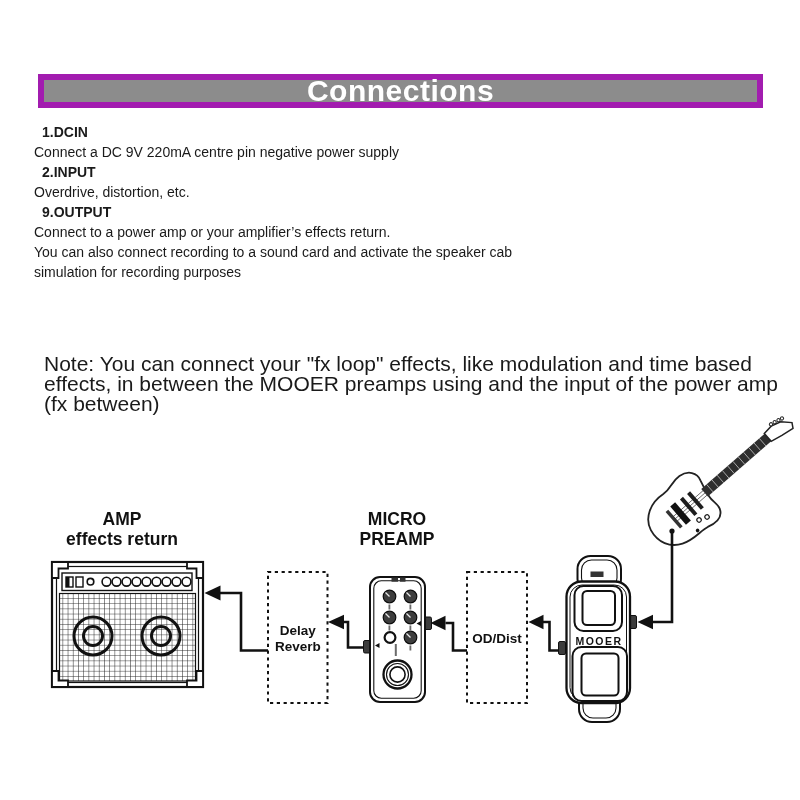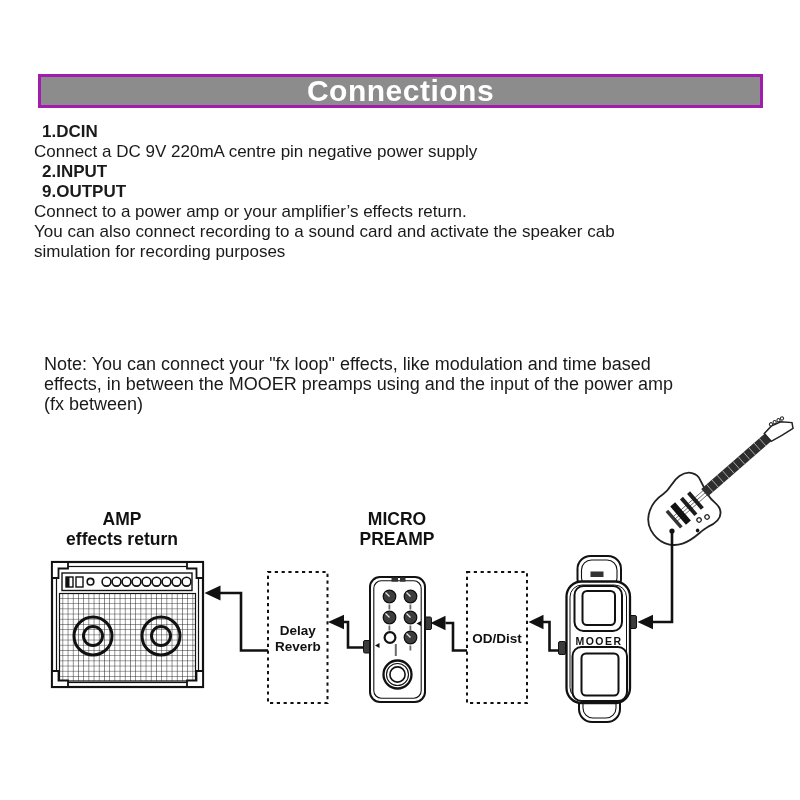--- a/index.html
+++ b/index.html
@@ -10,7 +10,7 @@
   }
   .titlebar{
     position:absolute;left:38px;top:74px;width:725px;height:34px;
-    background:#8c8c8c;border:3px solid #a21caf;box-sizing:border-box;
+    background:#8c8c8c;border:6px solid #a21caf;box-sizing:border-box;
     display:flex;align-items:center;justify-content:center;
   }
   .titlebar .t{

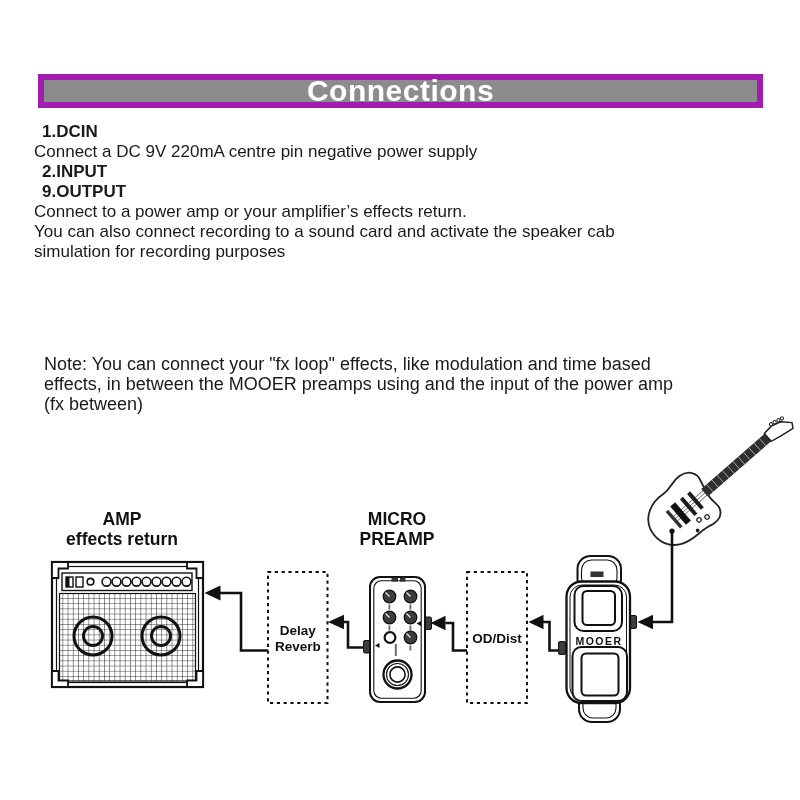--- a/index.html
+++ b/index.html
@@ -17,7 +17,7 @@
     color:#ffffff;font-size:30px;font-weight:bold;letter-spacing:.5px;
     line-height:1;
   }
-  .content{position:absolute;left:0;top:122px;width:800px;font-size:17px;line-height:20px;}
+  .content{position:absolute;left:0;top:122px;width:800px;font-size:14px;line-height:20px;}
   .content .h{font-weight:bold;padding-left:42px;}
   .content .b{padding-left:34px;}
   .note{position:absolute;left:0;top:354px;width:800px;font-size:18px;line-height:20px;}

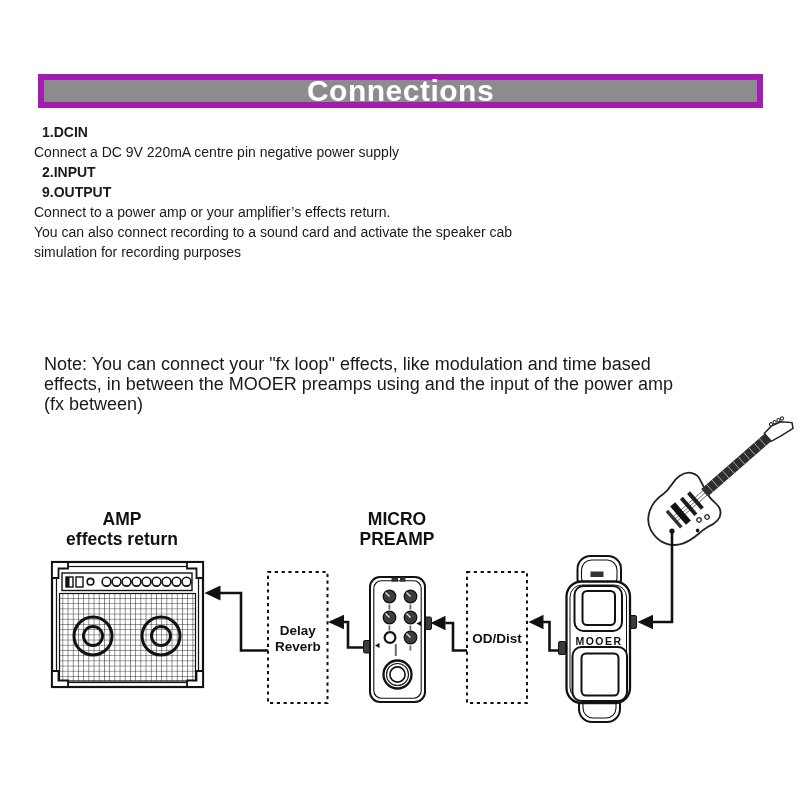--- a/index.html
+++ b/index.html
@@ -39,6 +39,7 @@
   <div class="h">1.DCIN</div>
   <div class="b">Connect a DC 9V 220mA centre pin negative power supply</div>
   <div class="h">2.INPUT</div>
+  <div class="b">Overdrive, distortion, etc.</div>
   <div class="h">9.OUTPUT</div>
   <div class="b">Connect to a power amp or your amplifier’s effects return.</div>
   <div class="b">You can also connect recording to a sound card and activate the speaker cab</div>

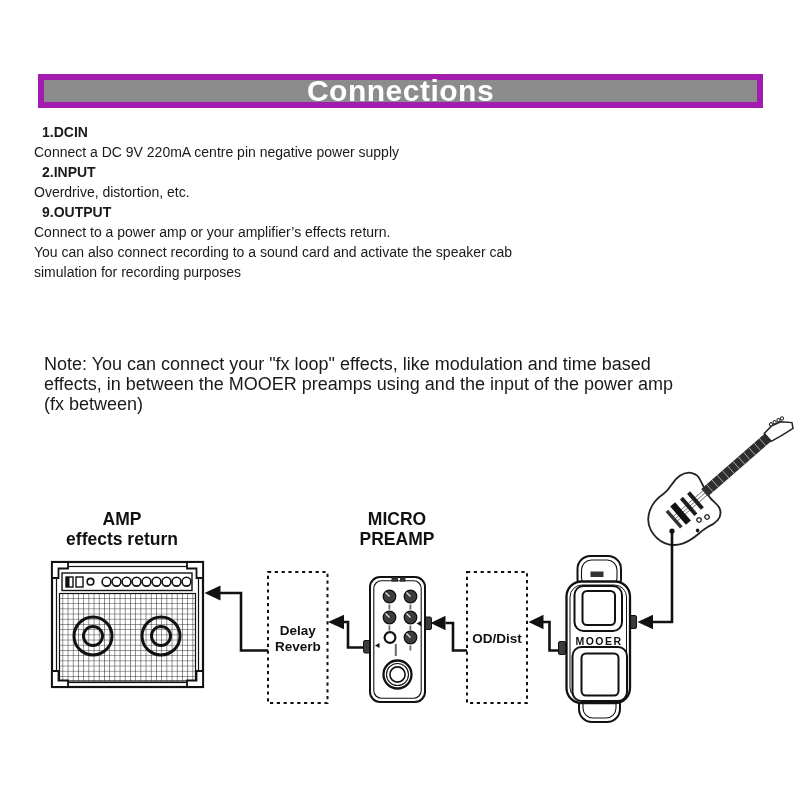--- a/index.html
+++ b/index.html
@@ -20,7 +20,7 @@
   .content{position:absolute;left:0;top:122px;width:800px;font-size:14px;line-height:20px;}
   .content .h{font-weight:bold;padding-left:42px;}
   .content .b{padding-left:34px;}
-  .note{position:absolute;left:0;top:354px;width:800px;font-size:18px;line-height:20px;}
+  .note{position:absolute;left:0;top:354px;width:800px;font-size:21px;line-height:20px;}
   .note .n{padding-left:44px;}
   svg.diagram{position:absolute;left:0;top:0;}
   svg text{font-family:"Liberation Sans","DejaVu Sans",sans-serif;fill:#111;}

